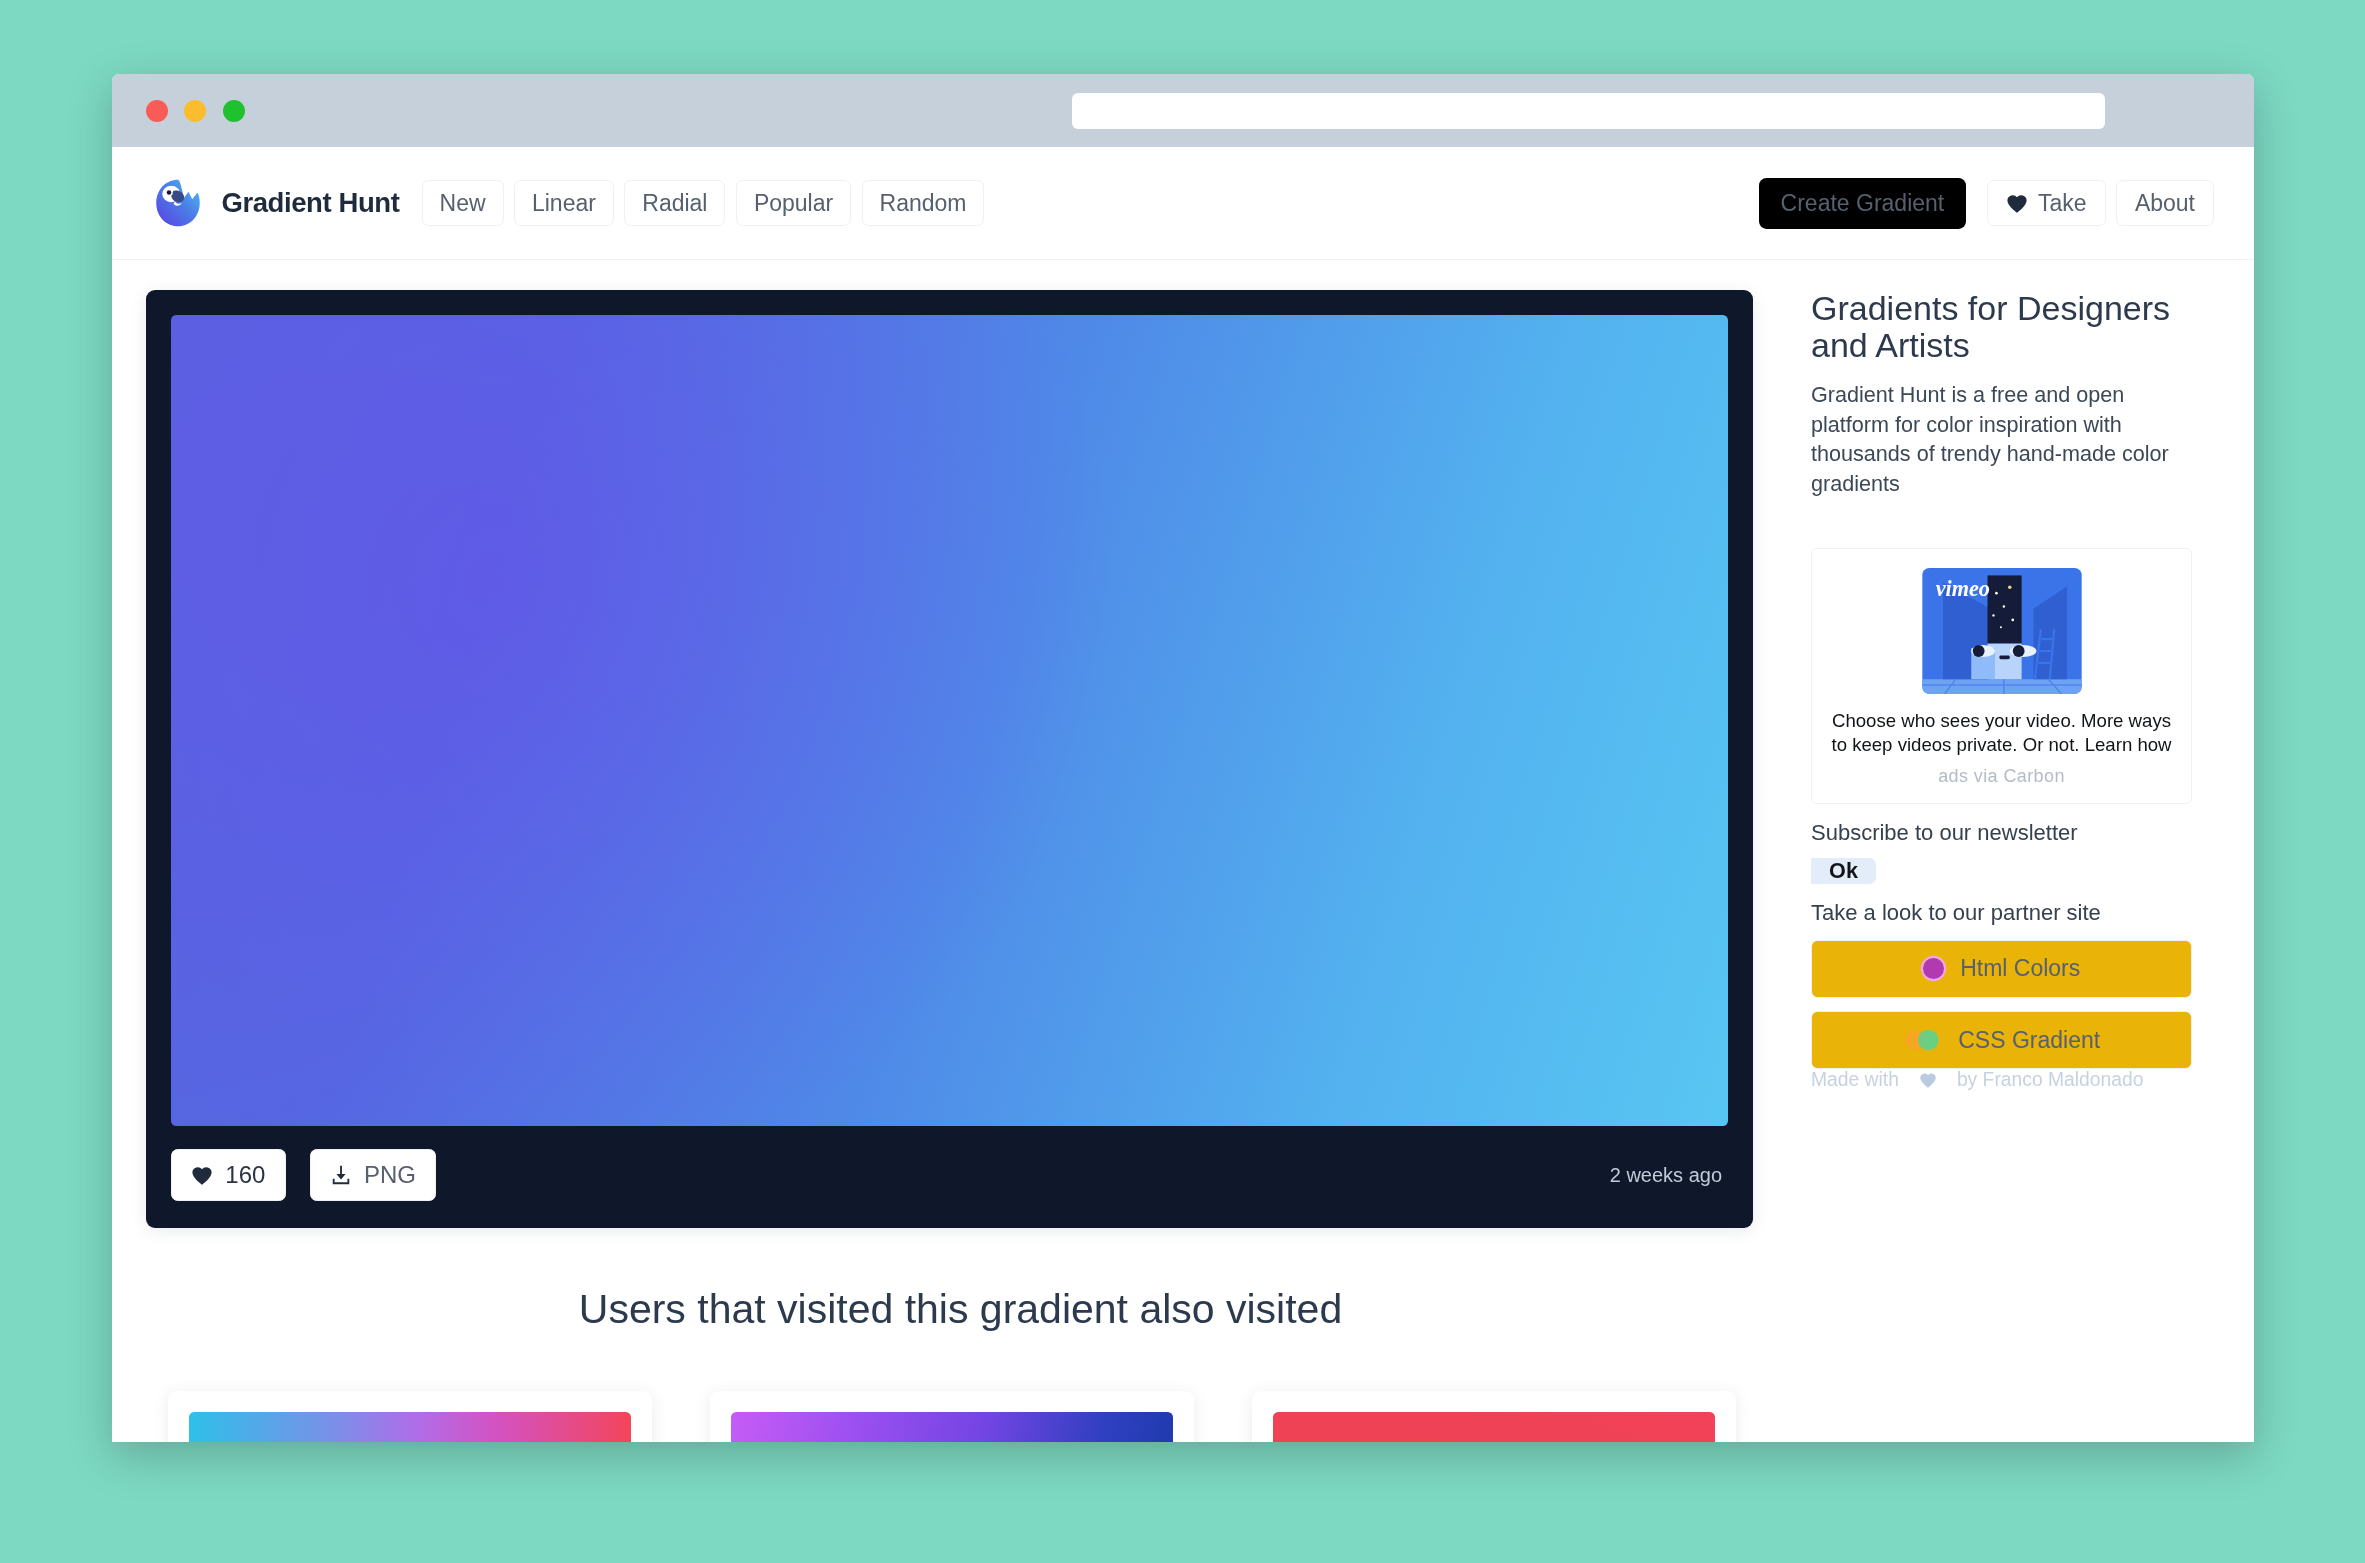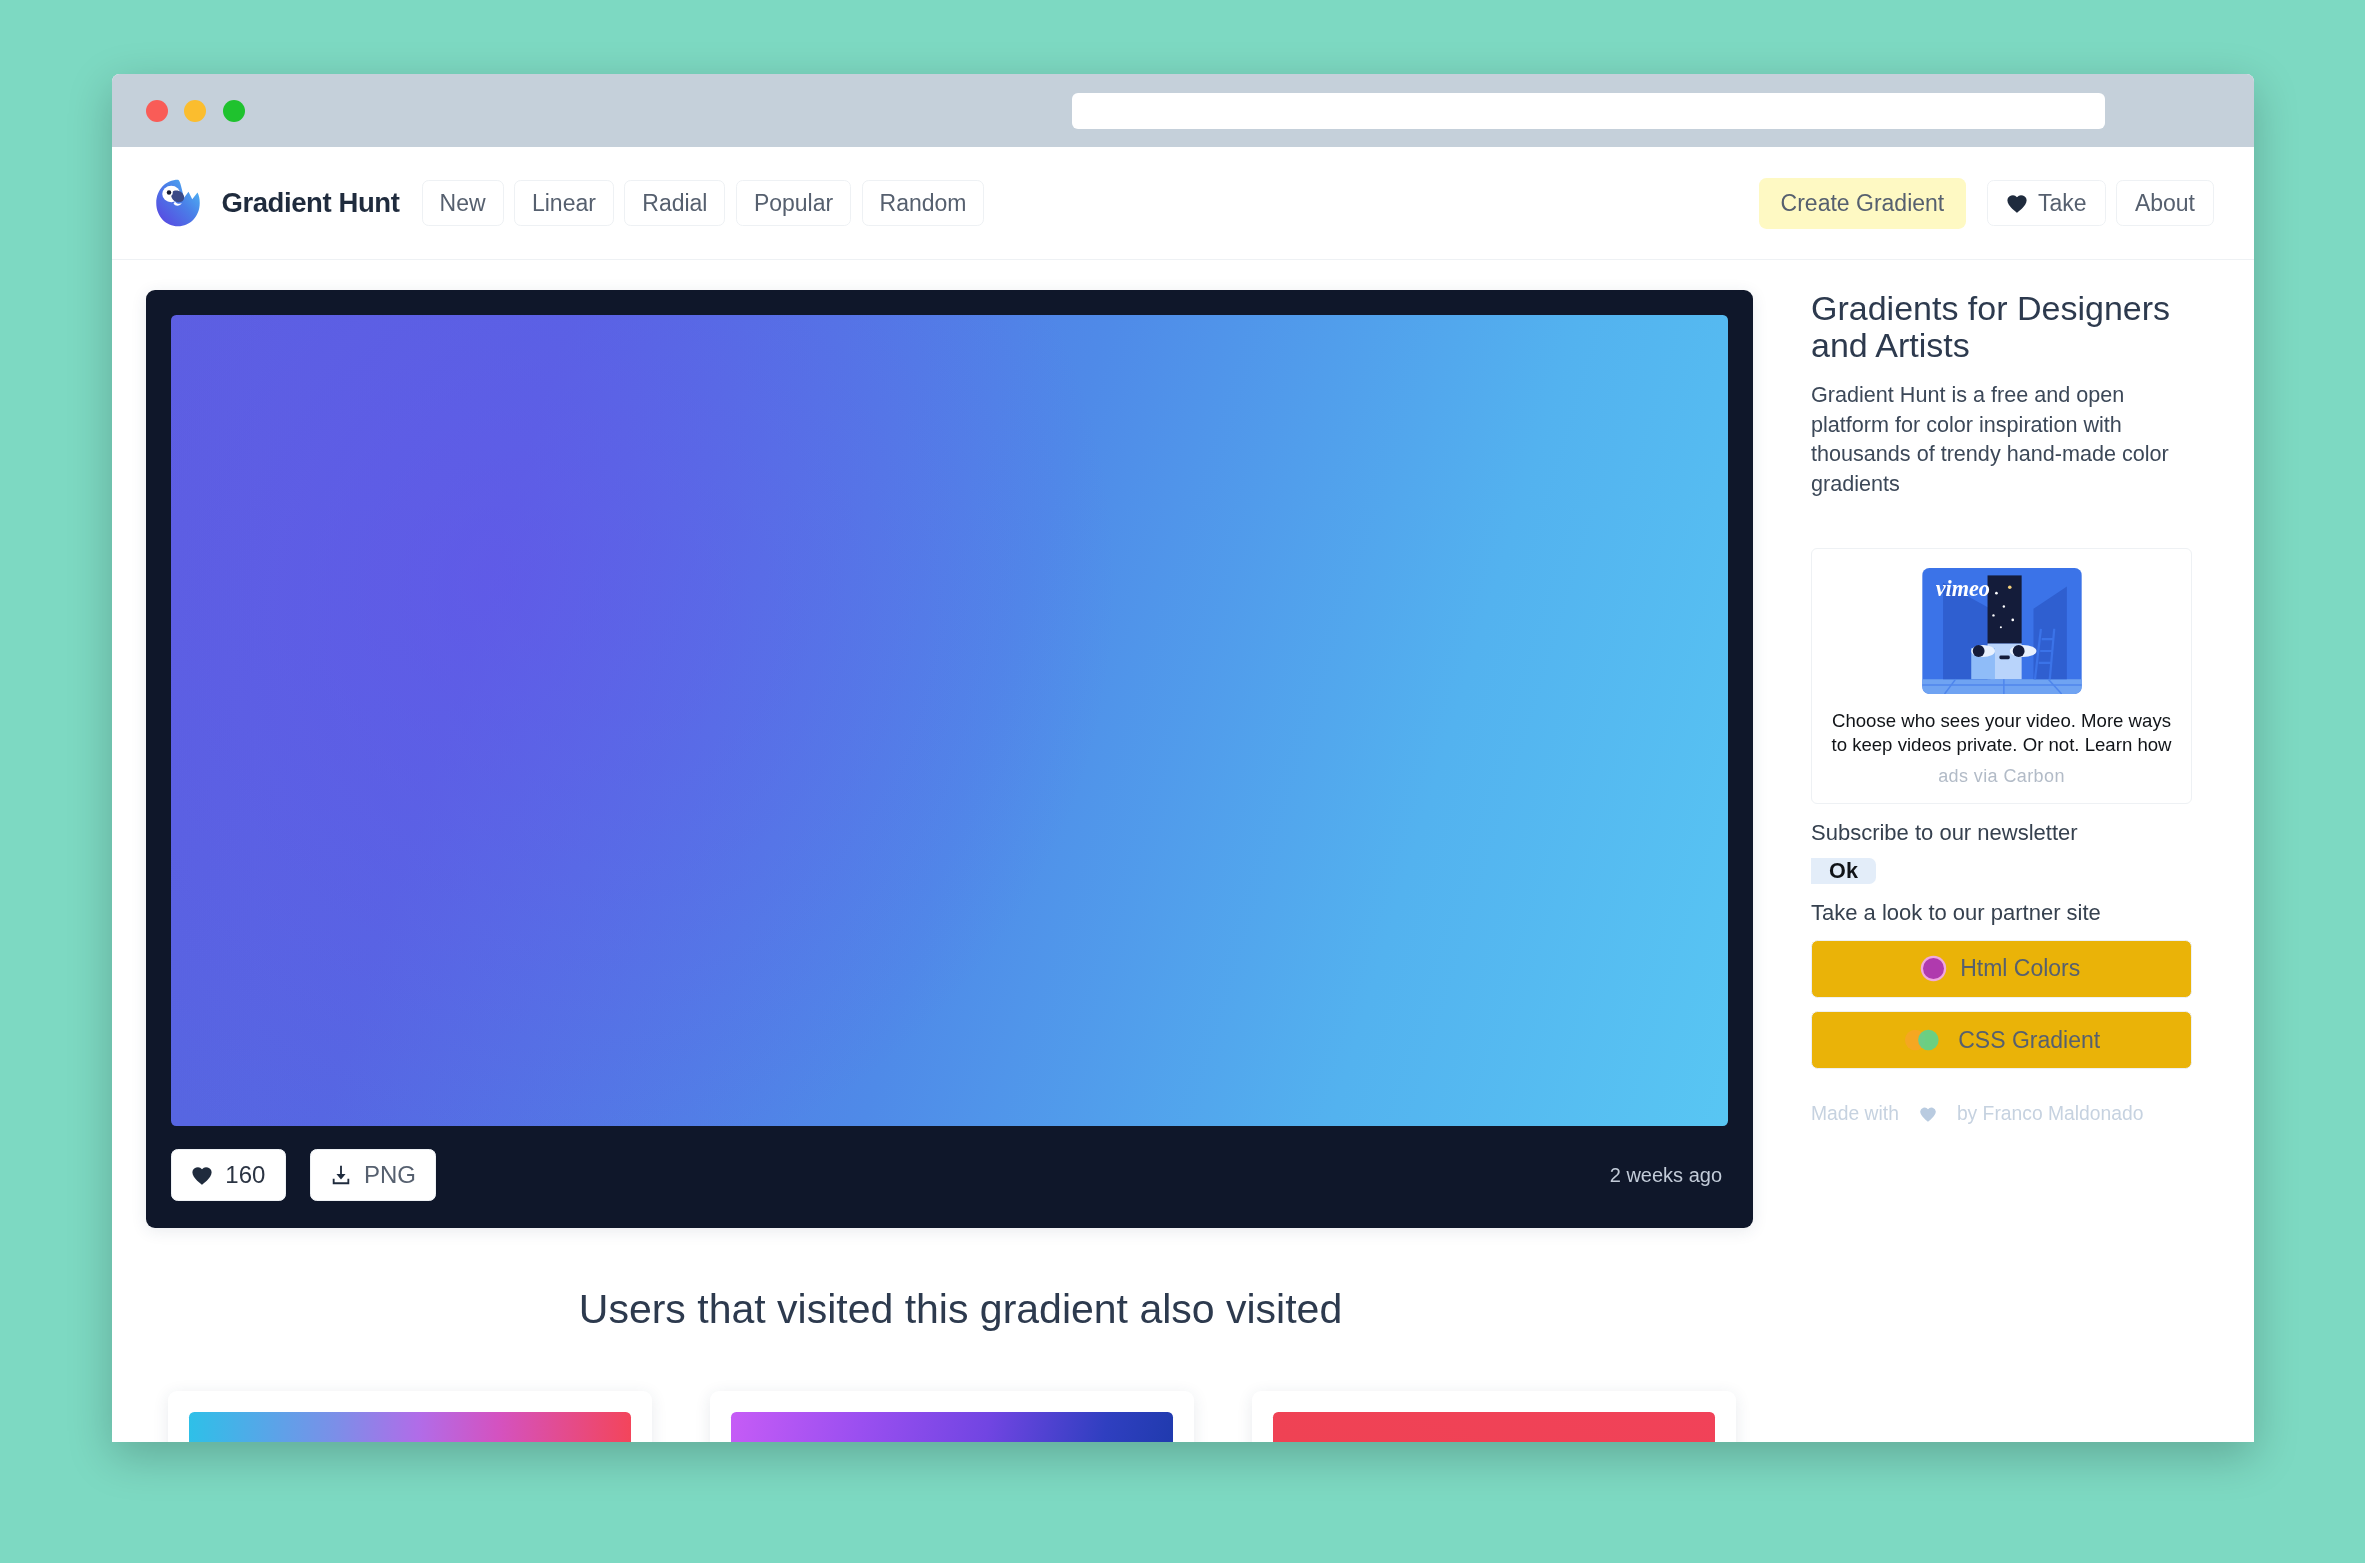--- a/index.html
+++ b/index.html
@@ -75,7 +75,7 @@
     gap: 21px;
   }
   .create-btn {
-    background: #fef9c3;
+    background: #000000;
     border: none;
     border-radius: 7.4px;
     padding: 14px 22px;

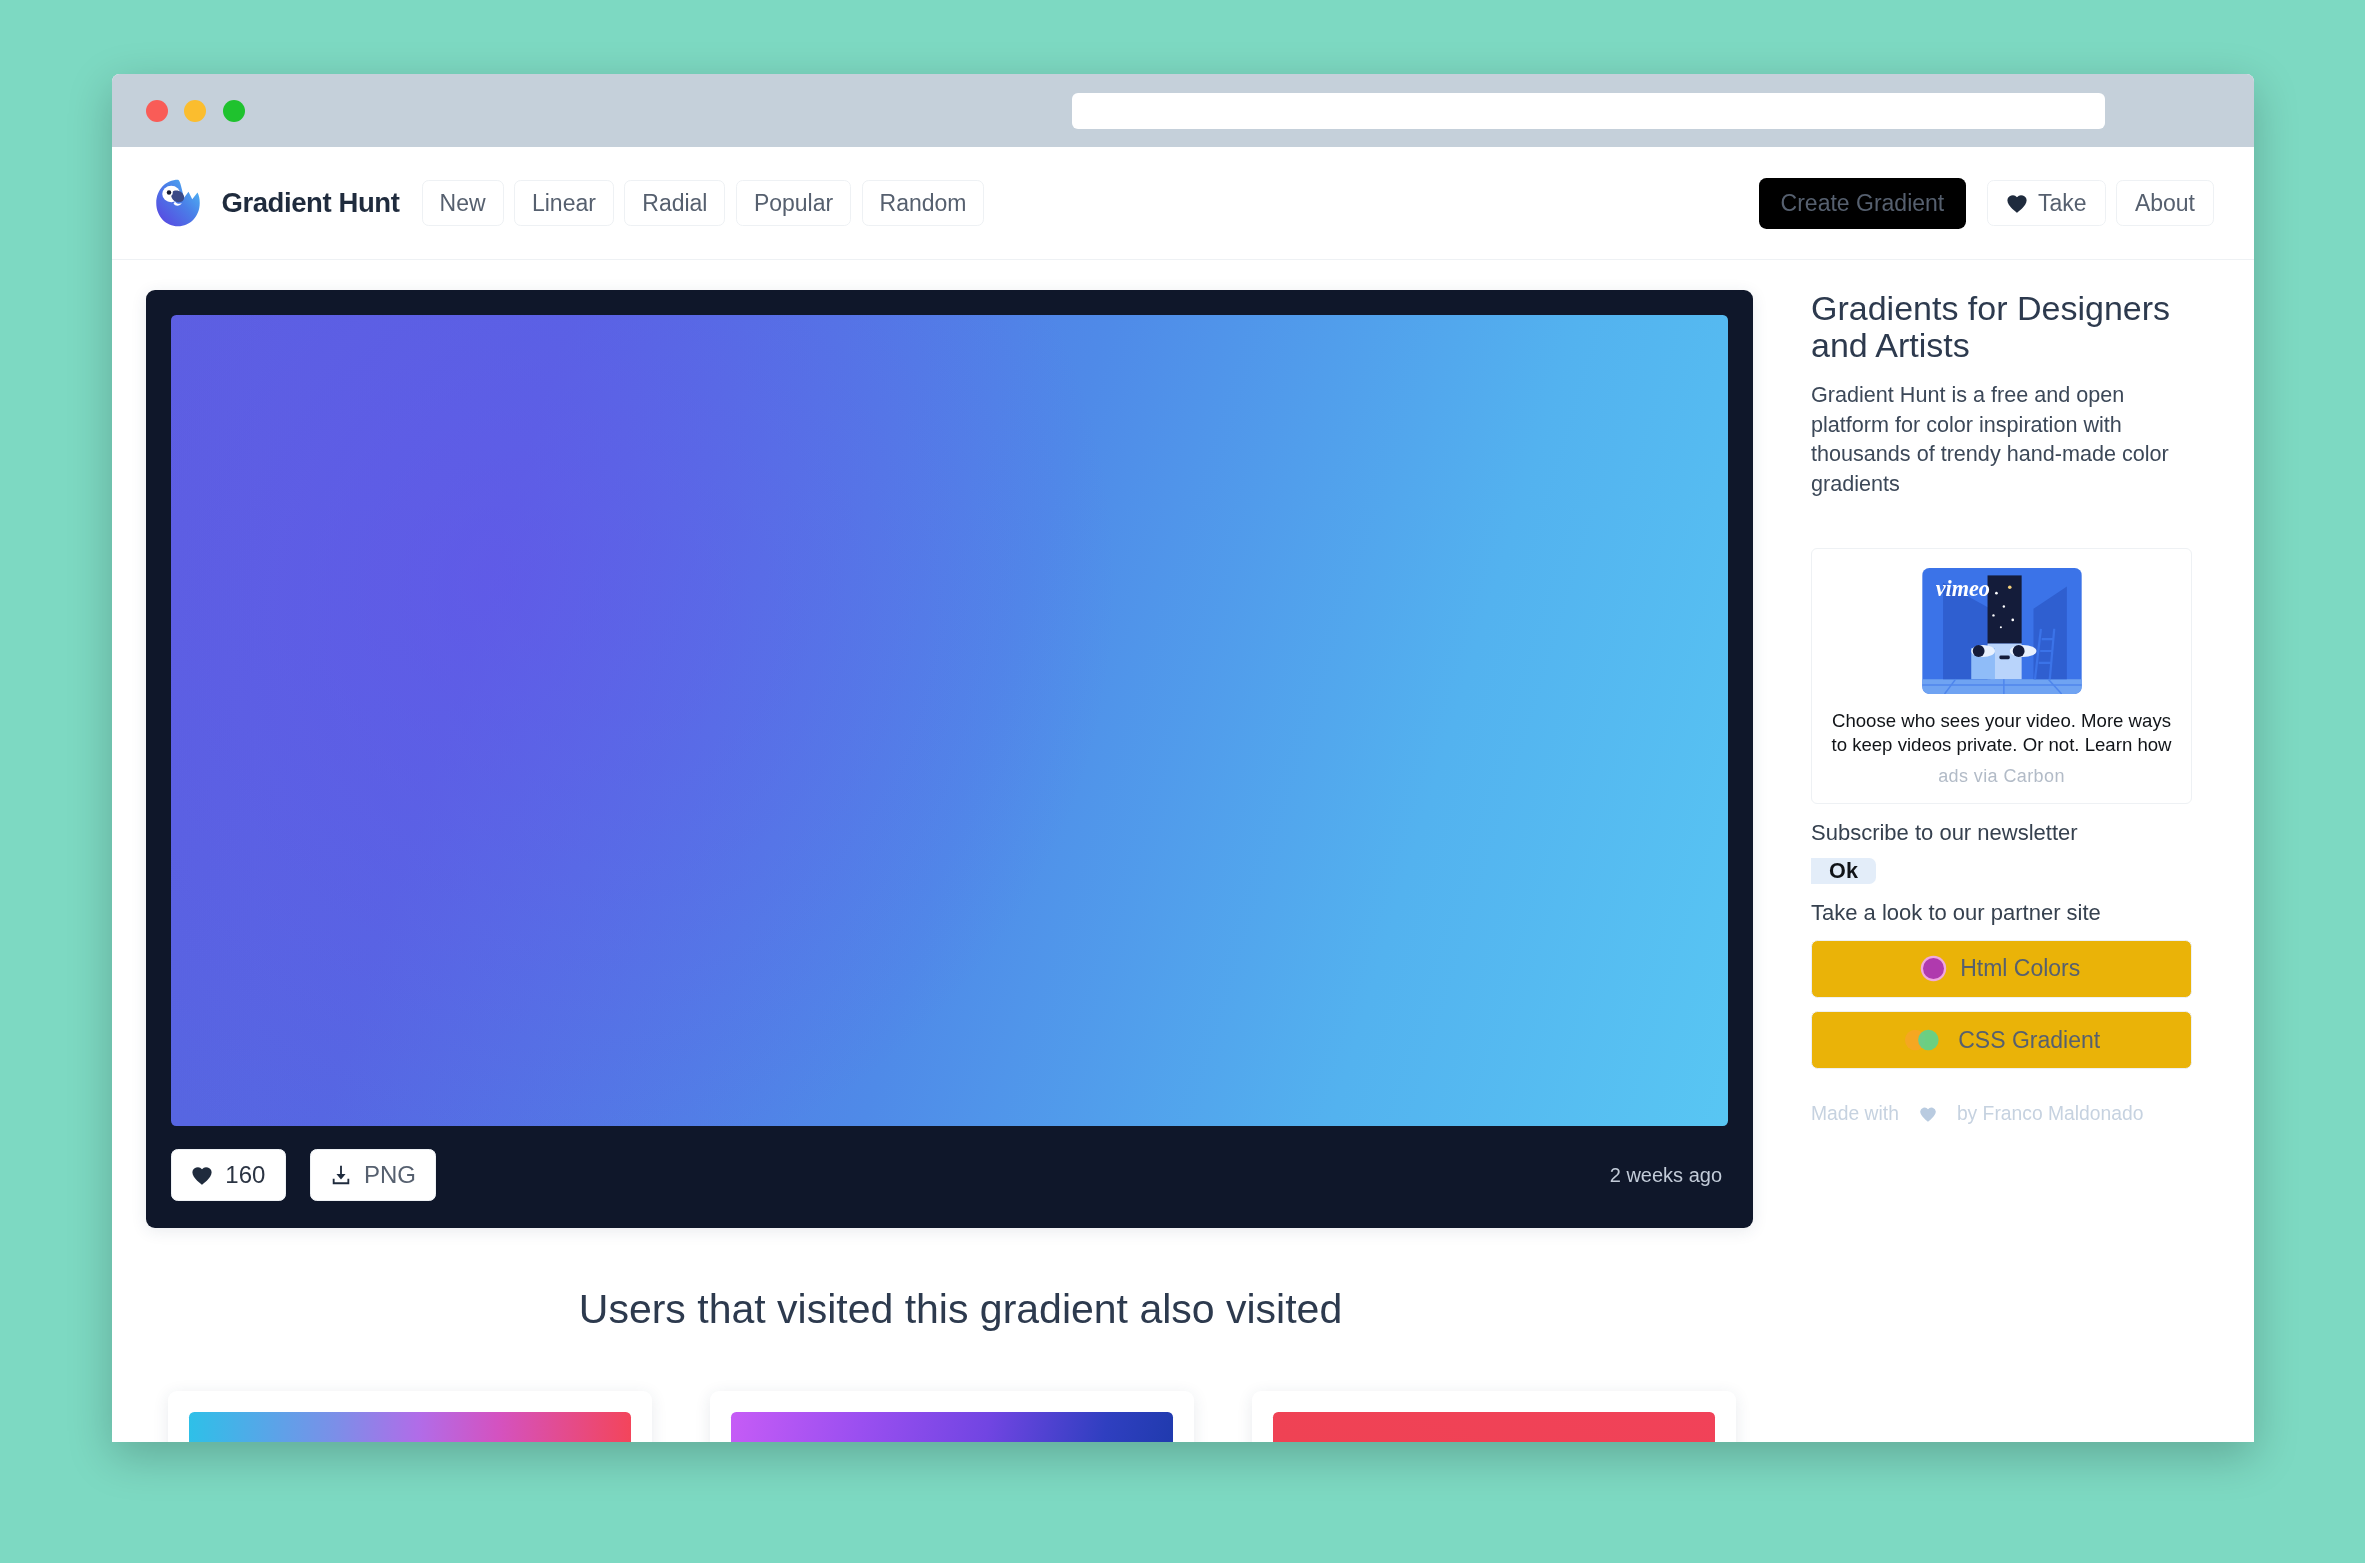--- a/index.html
+++ b/index.html
@@ -258,7 +258,6 @@
   }
   .duo { width: 39px; height: 22px; display: block; }
   .credit {
-    margin-top: 34px;
     font-size: 19.3px;
     color: #c6d2e0;
     display: flex; align-items: center; gap: 20px;

